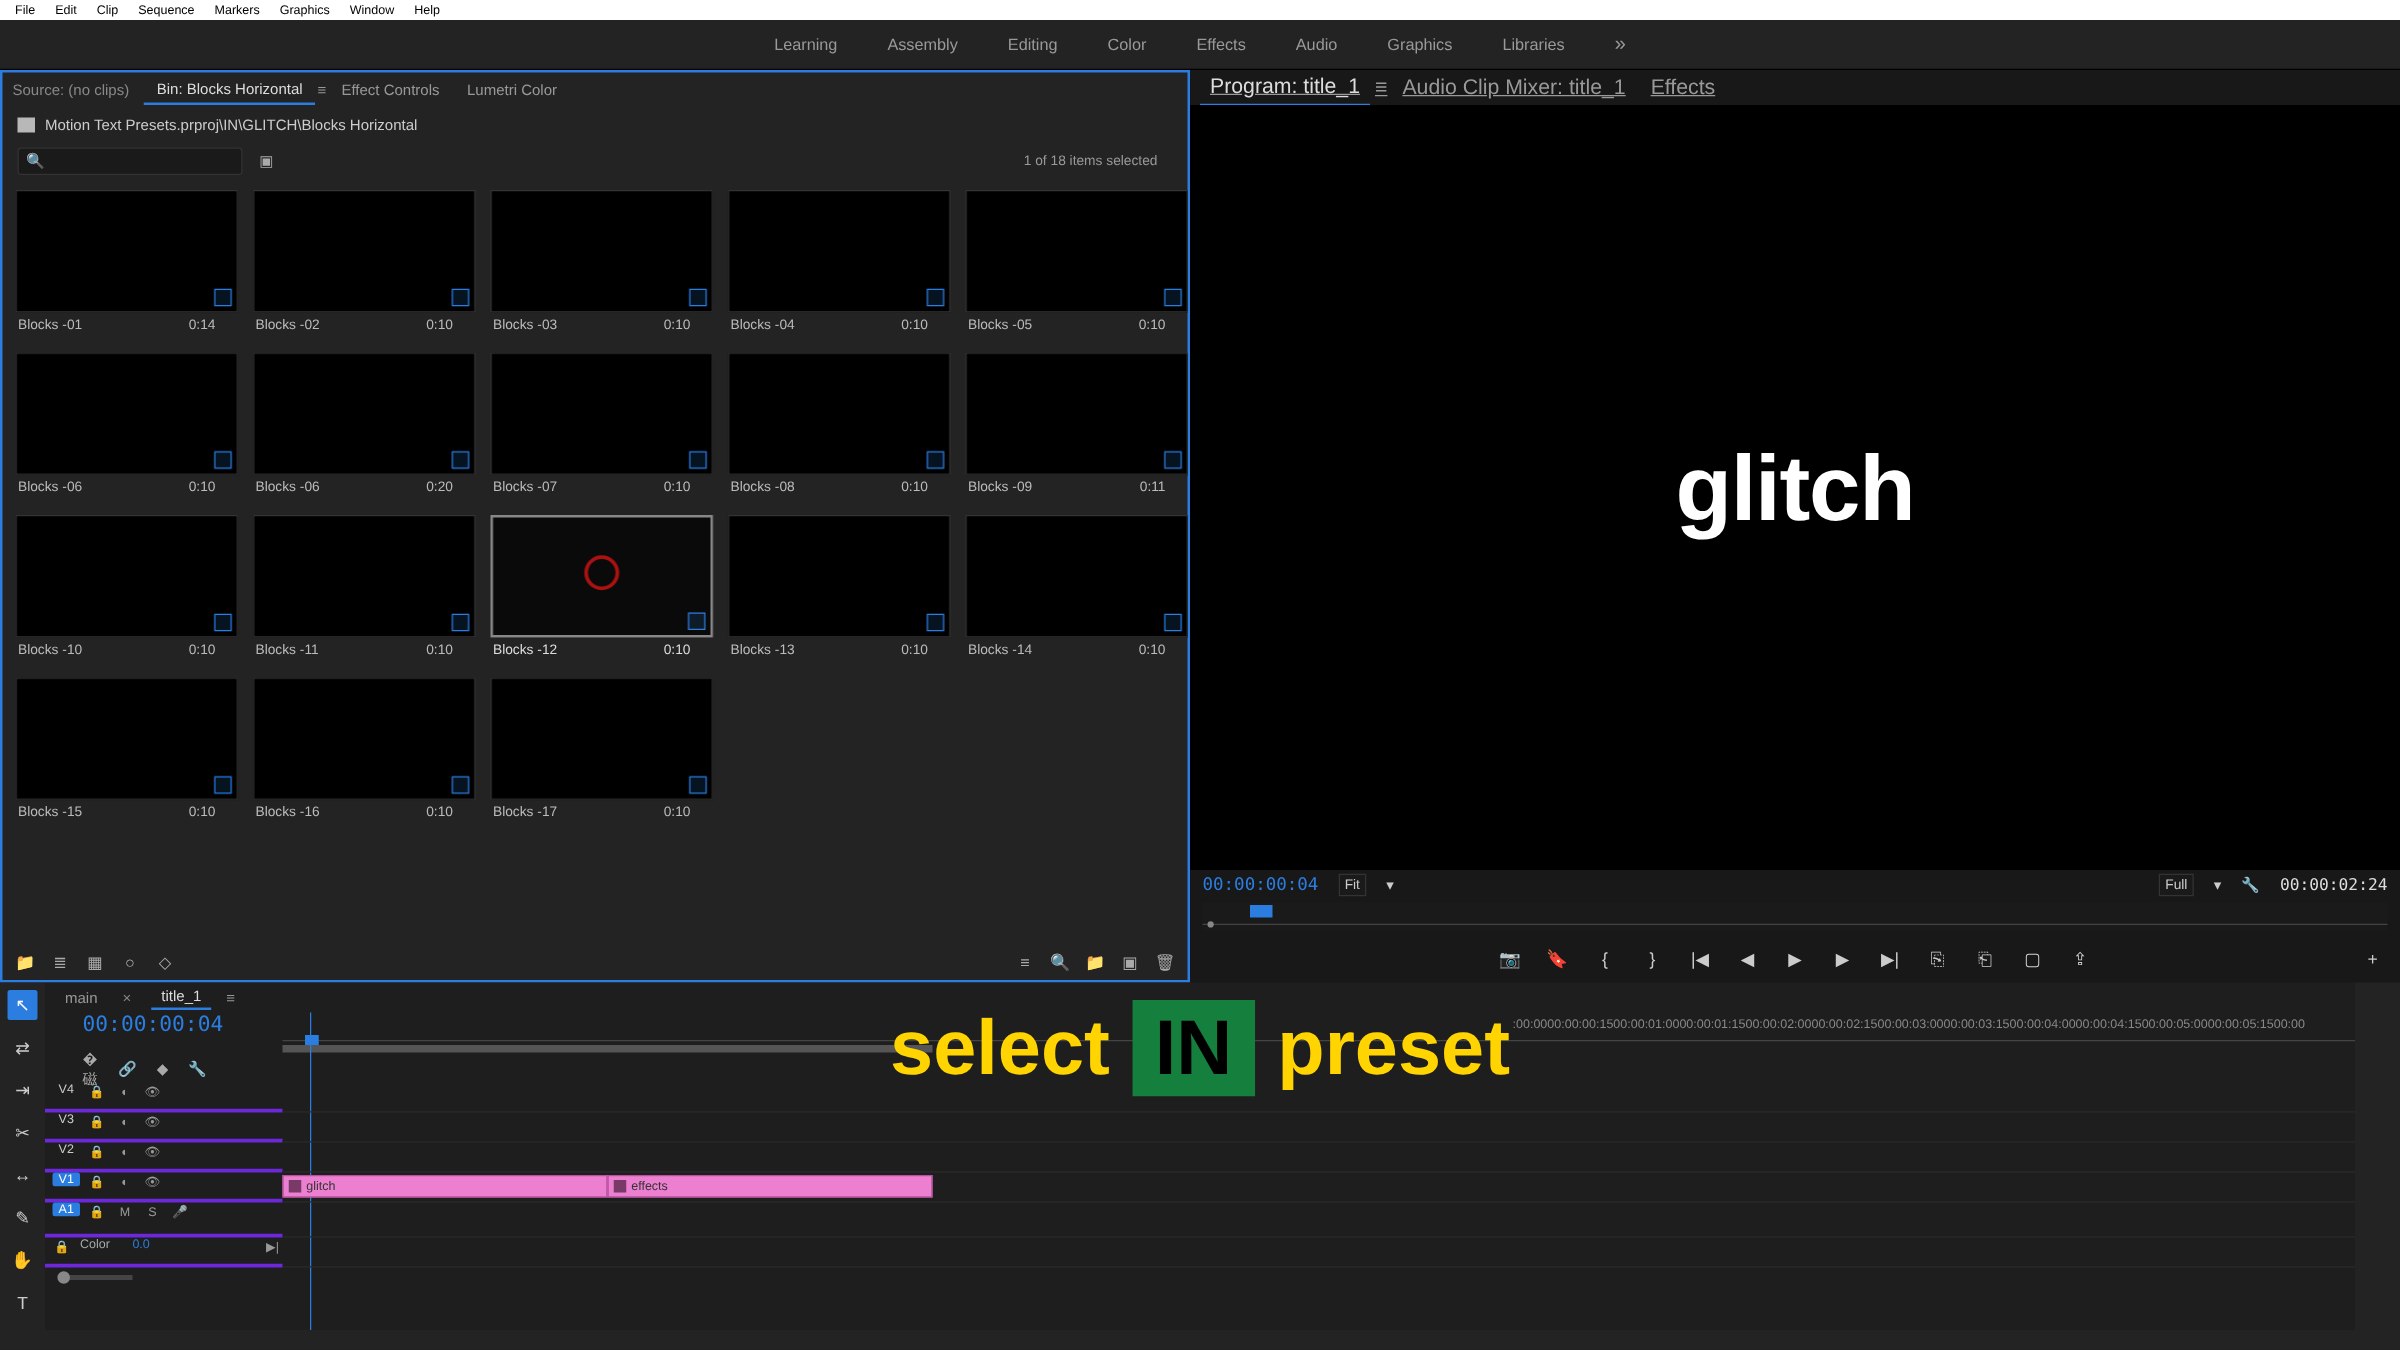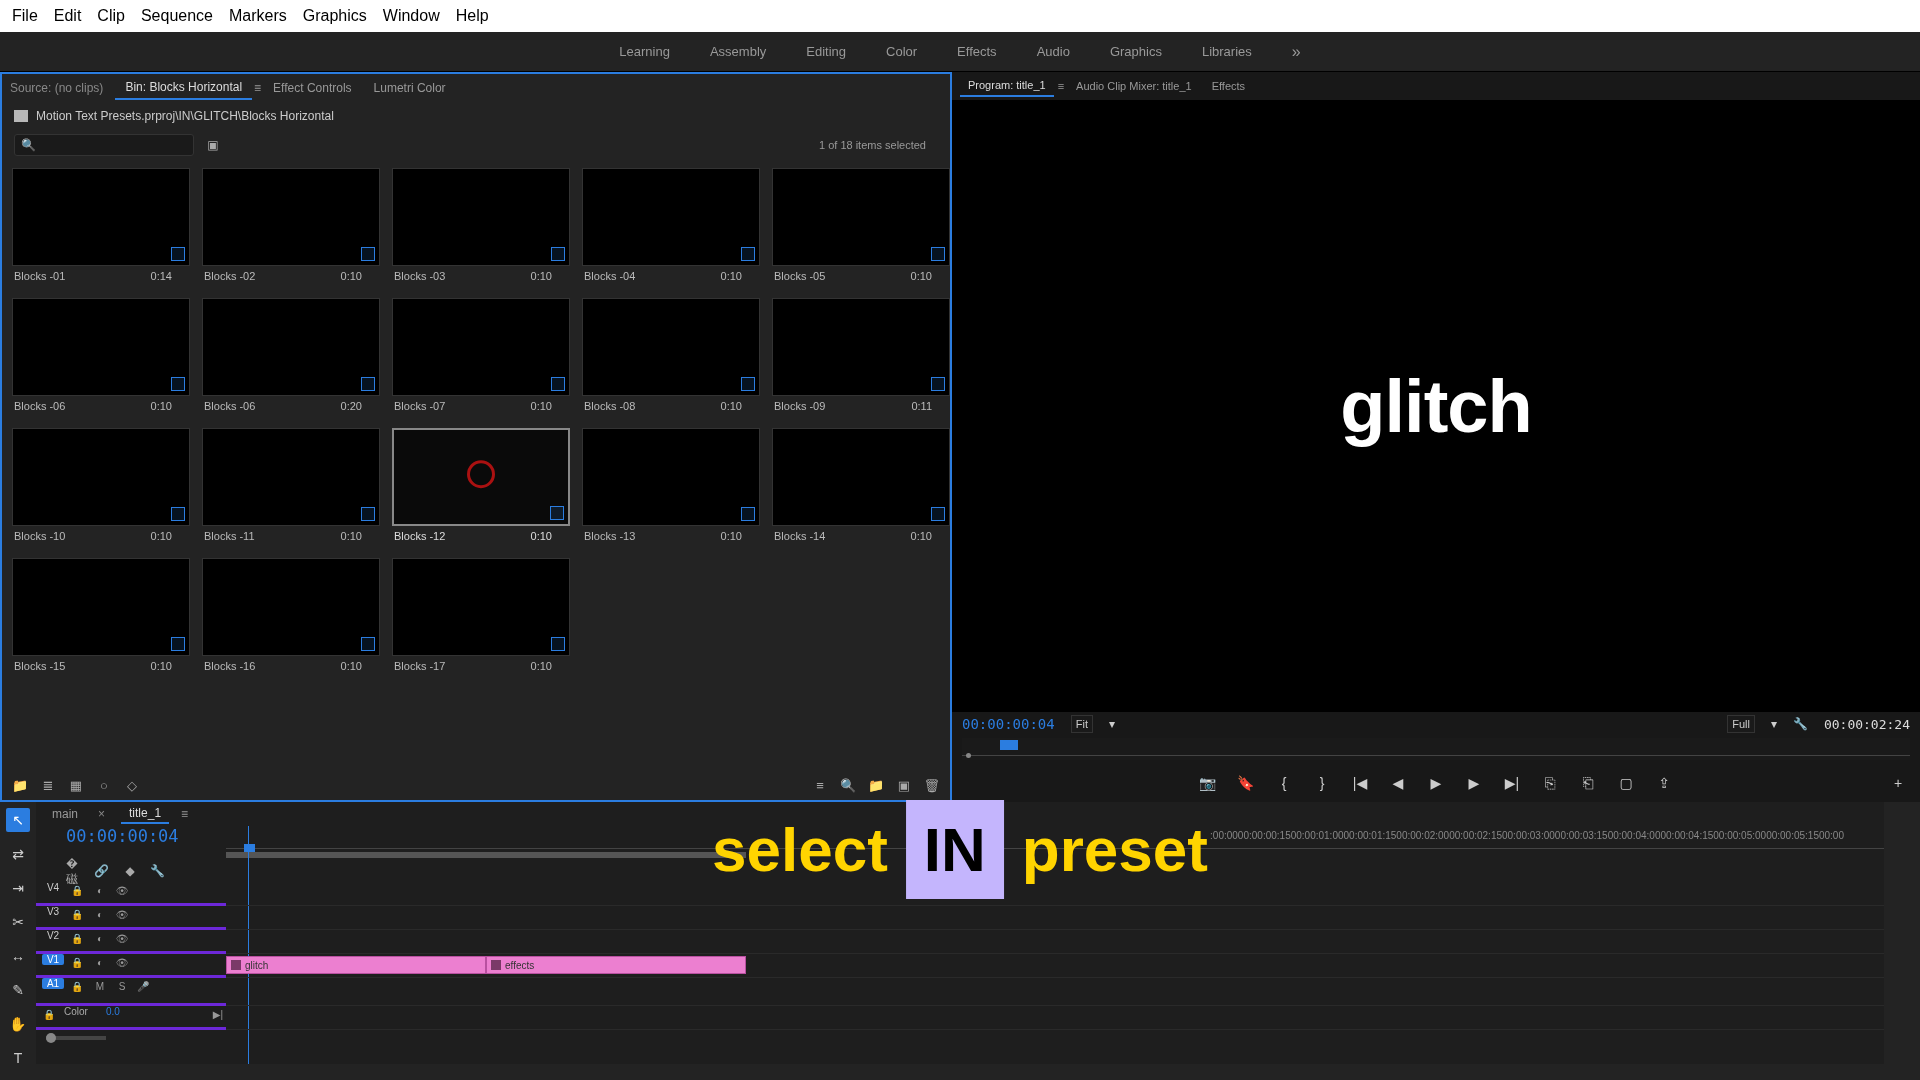--- a/index.html
+++ b/index.html
@@ -6,7 +6,7 @@
 body { background: #1a1a1a; color: #ccc; width: 1920px; height: 1080px; overflow: hidden; position: relative; }
 
 
-.menubar { background: #fff; height: 32px; display: flex; align-items: center; padding: 0 4px; font-size: 16px; color: #000; }
+.menubar { background: #fff; height: 16px; display: flex; align-items: center; padding: 0 4px; font-size: 10px; color: #000; }
 .menubar span { padding: 0 8px; cursor: default; }
 
 

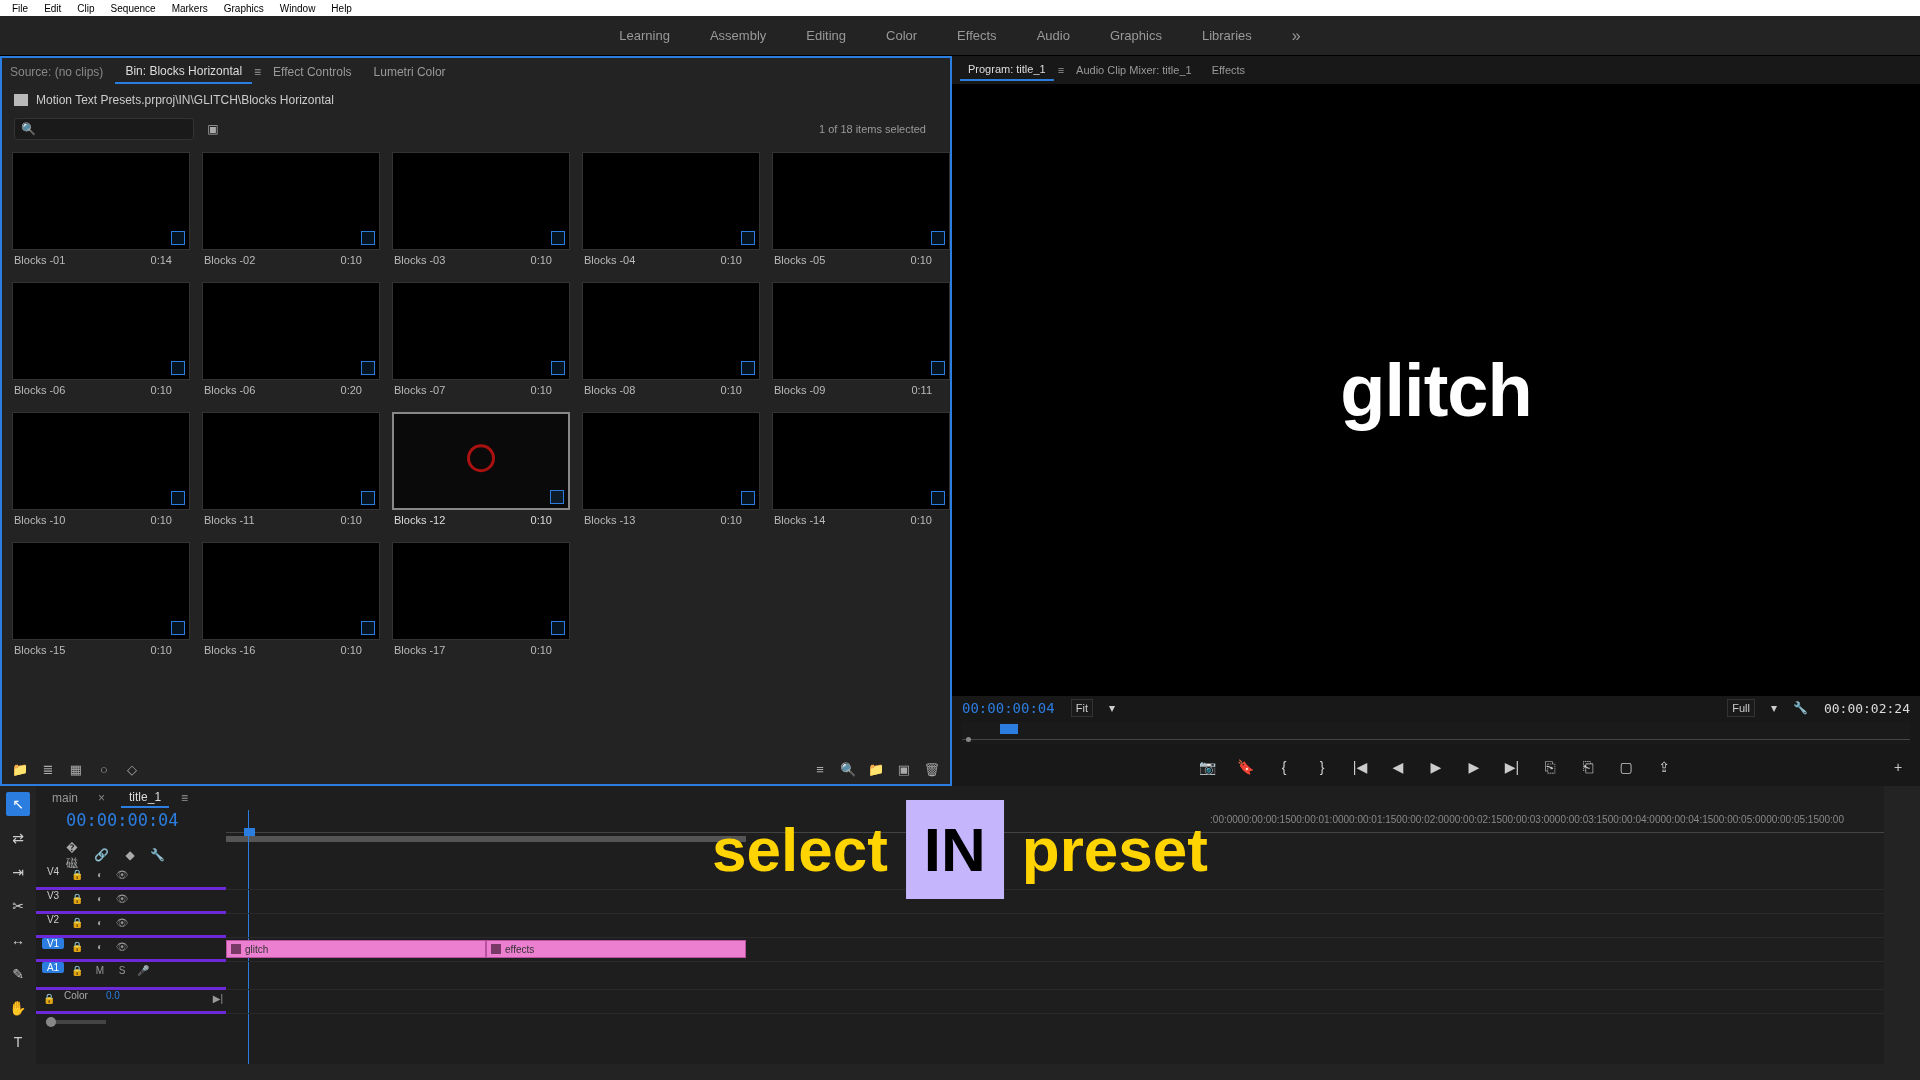--- a/index.html
+++ b/index.html
@@ -52,7 +52,7 @@
 .mini-icon { width: 16px; height: 16px; display: flex; align-items: center; justify-content: center; cursor: default; }
 
 
-.prog-tabs { display: flex; align-items: center; height: 28px; font-size: 11px; padding: 0 8px; gap: 4px; color: #999; }
+.prog-tabs { display: flex; align-items: center; height: 28px; font-size: 17px; padding: 0 8px; gap: 4px; color: #999; text-decoration: underline; }
 .prog-tabs .tab { padding: 4px 8px; }
 .monitor { flex: 1; background: #000; display: flex; align-items: center; justify-content: center; position: relative; }
 .monitor-text { color: #fff; font-weight: 800; font-size: 74px; letter-spacing: -1px; }

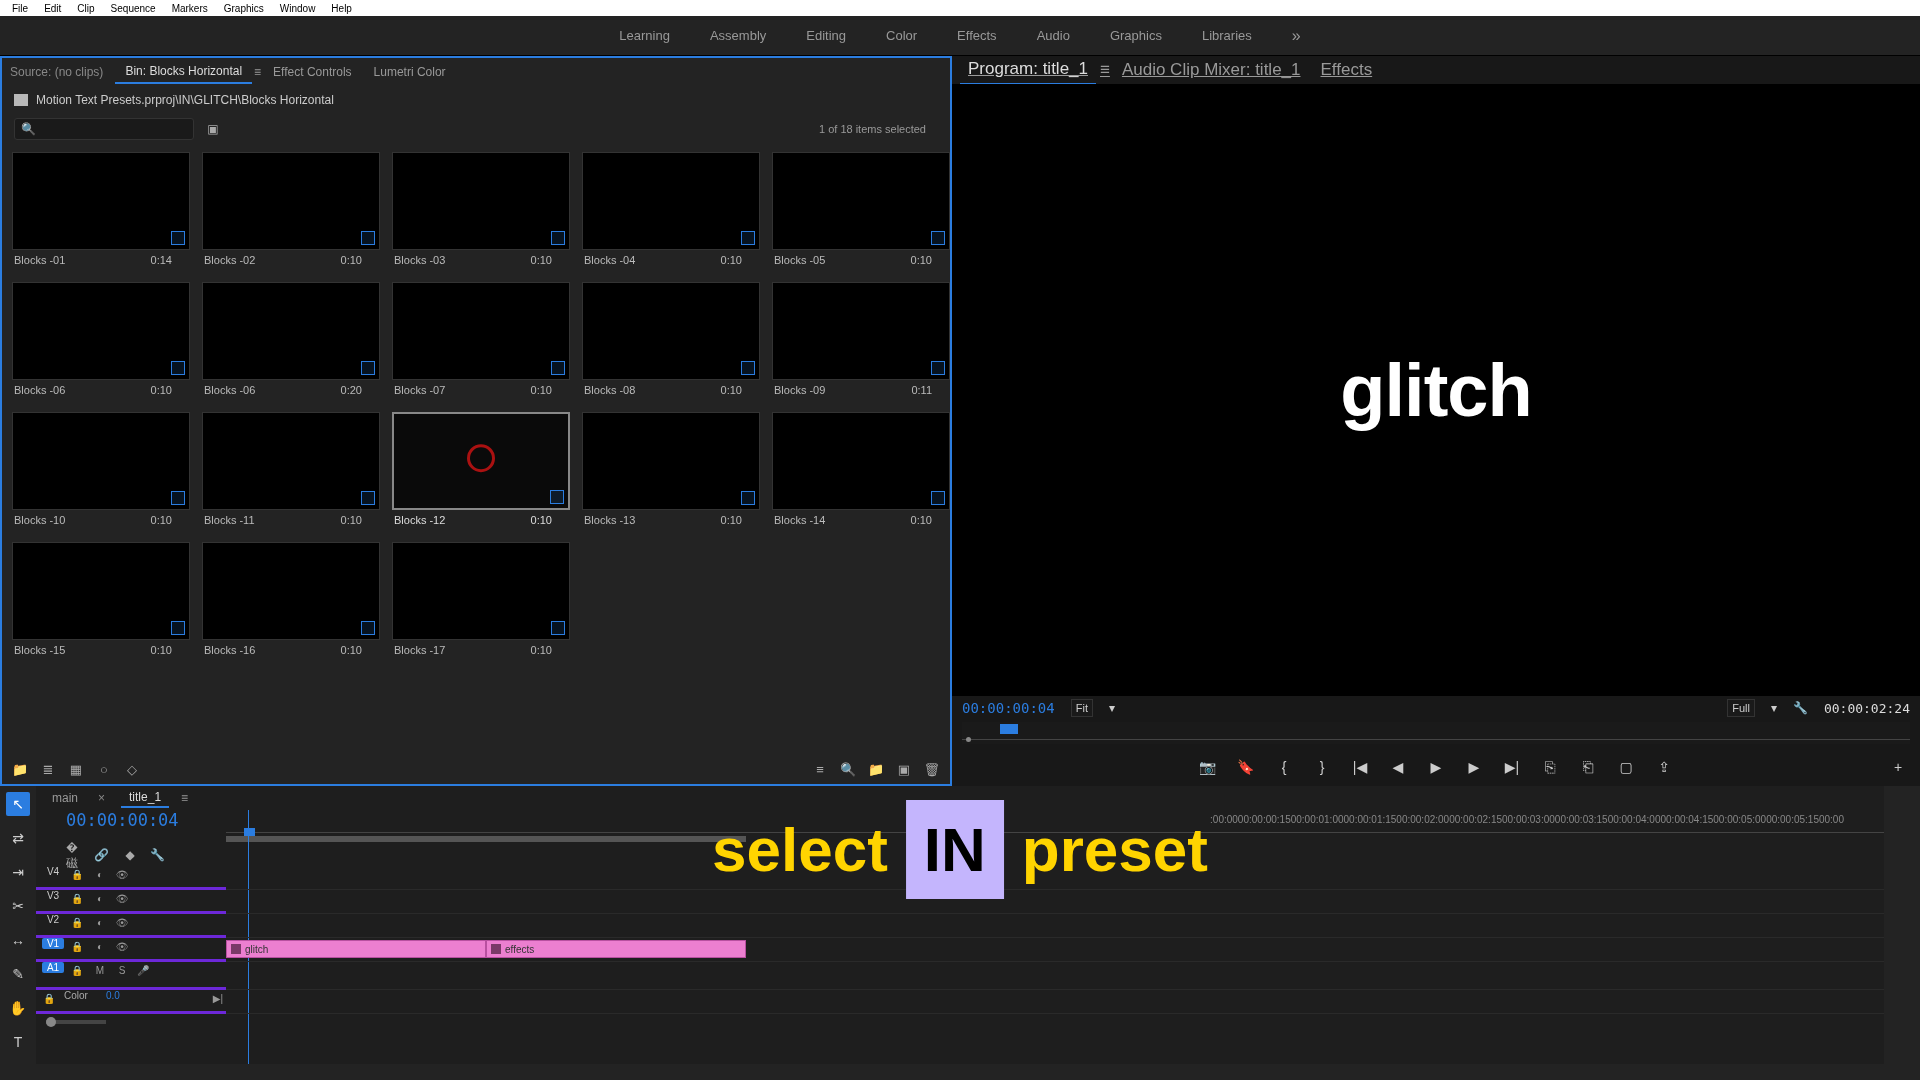--- a/index.html
+++ b/index.html
@@ -123,7 +123,7 @@
 
 .overlay-caption { position: absolute; left: 50%; top: 800px; transform: translateX(-50%); display: flex; align-items: center; font-weight: 900; font-size: 62px; z-index: 50; }
 .overlay-caption .w1 { color: #ffd400; padding-right: 18px; }
-.overlay-caption .w2 { background: #c4b5fd; color: #000; padding: 14px 18px; }
+.overlay-caption .w2 { background: #15803d; color: #000; padding: 3px 18px; }
 .overlay-caption .w3 { color: #ffd400; padding-left: 18px; }
 
 

